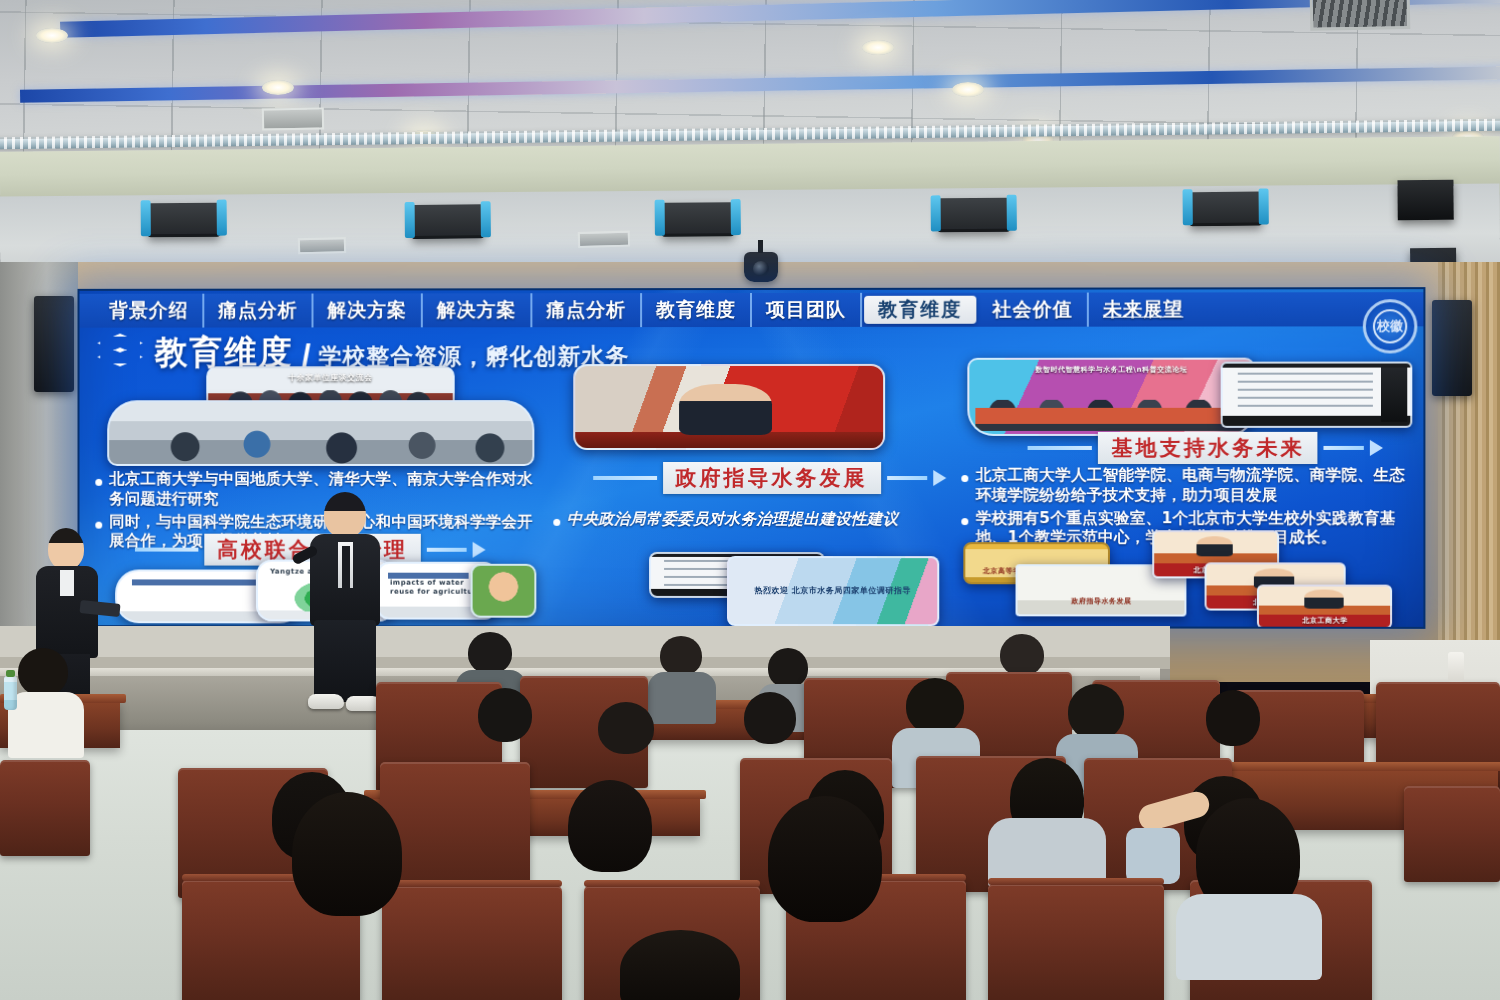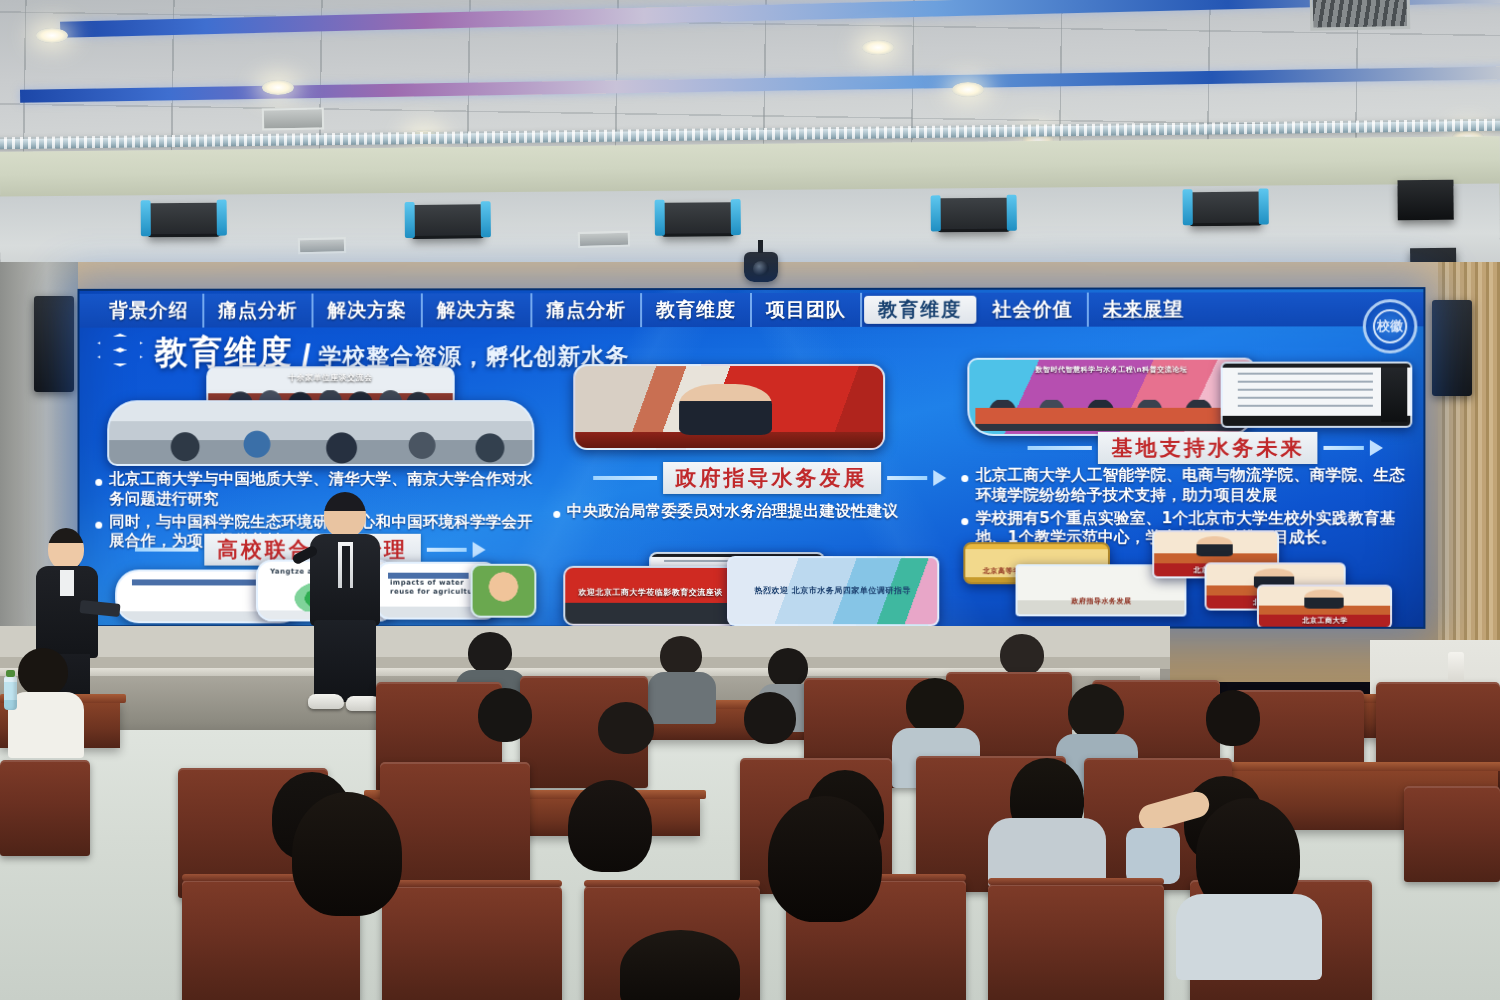--- a/index.html
+++ b/index.html
@@ -585,7 +585,7 @@
           <div class="banner-arrow"></div>
         </div>
 
-        <div class="bullets" style="left:8px; top:136px; width:384px;">
+        <div class="bullets" style="left:8px; top:144px; width:384px;font-style:italic;">
           <div class="bullet">
             <div class="bullet-dot"></div>
             <div class="bullet-text">中央政治局常委委员对水务治理提出建设性建议</div>

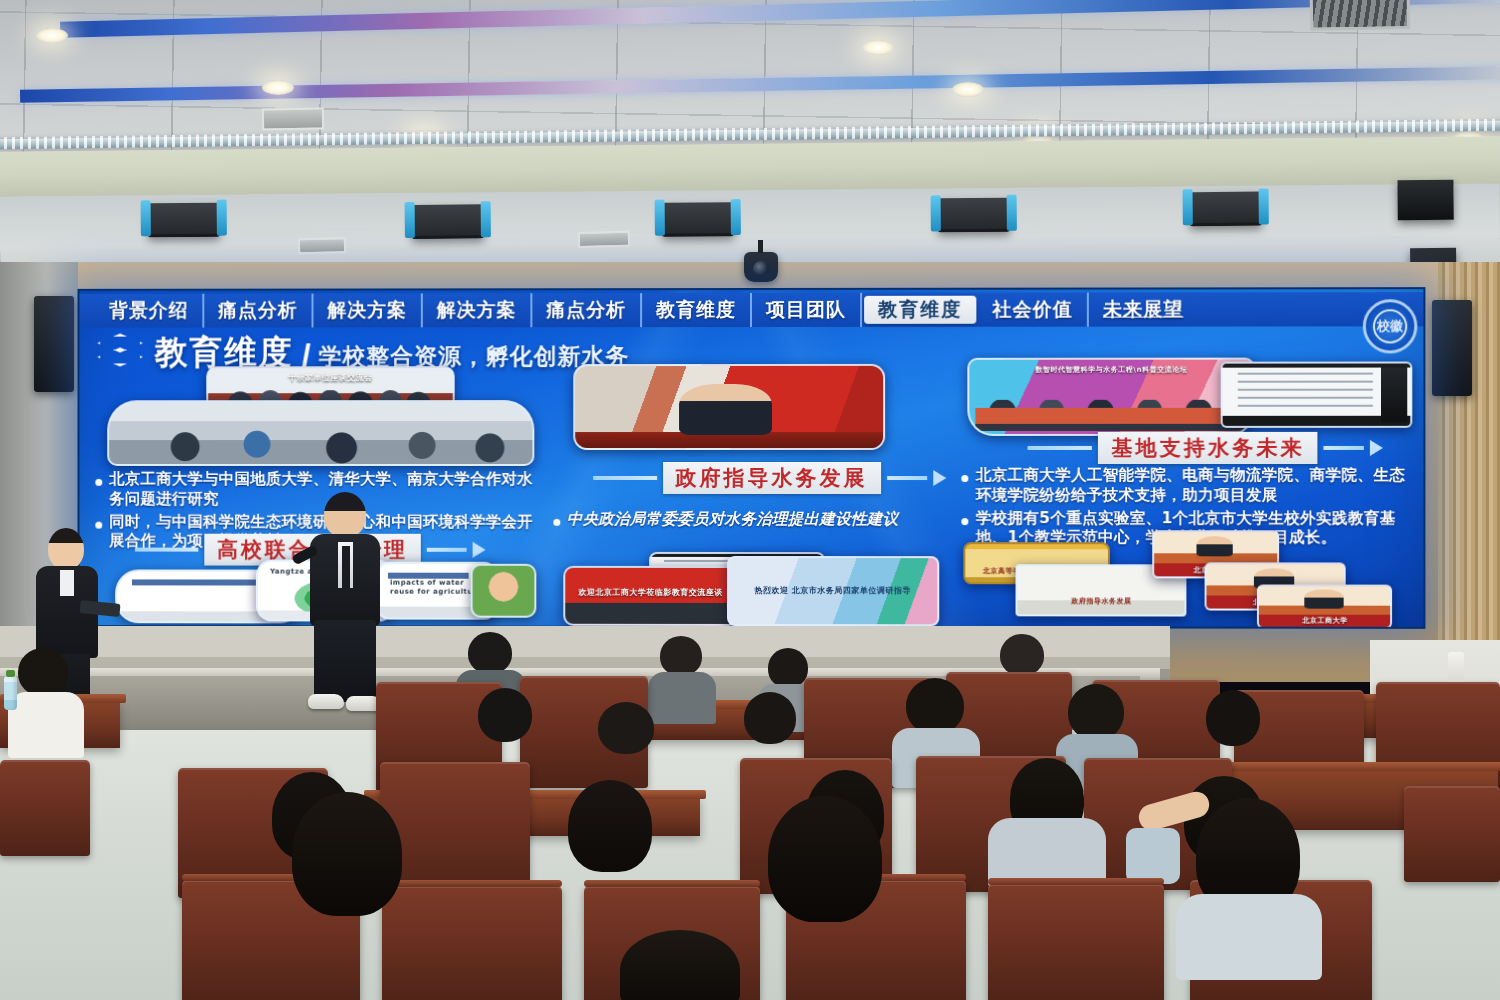--- a/index.html
+++ b/index.html
@@ -593,9 +593,6 @@
         </div>
 
         <div class="photo ph-laptop" style="left:104px; top:186px; width:176px; height:46px; border-radius:8px;"></div>
-        <div class="photo ph-welcome-red" style="left:18px; top:200px; width:176px; height:60px; border-radius:10px;">
-          <div class="photo-cap" style="bottom:46%;">欢迎北京工商大学莅临影教育交流座谈</div>
-        </div>
         <div class="photo ph-welcome-blue" style="left:182px; top:190px; width:212px; height:70px; border-radius:8px;">
           <div class="photo-cap" style="bottom:42%; color:#1b3f6e; text-shadow:none;text-align:center;">热烈欢迎
 北京市水务局四家单位调研指导</div>

